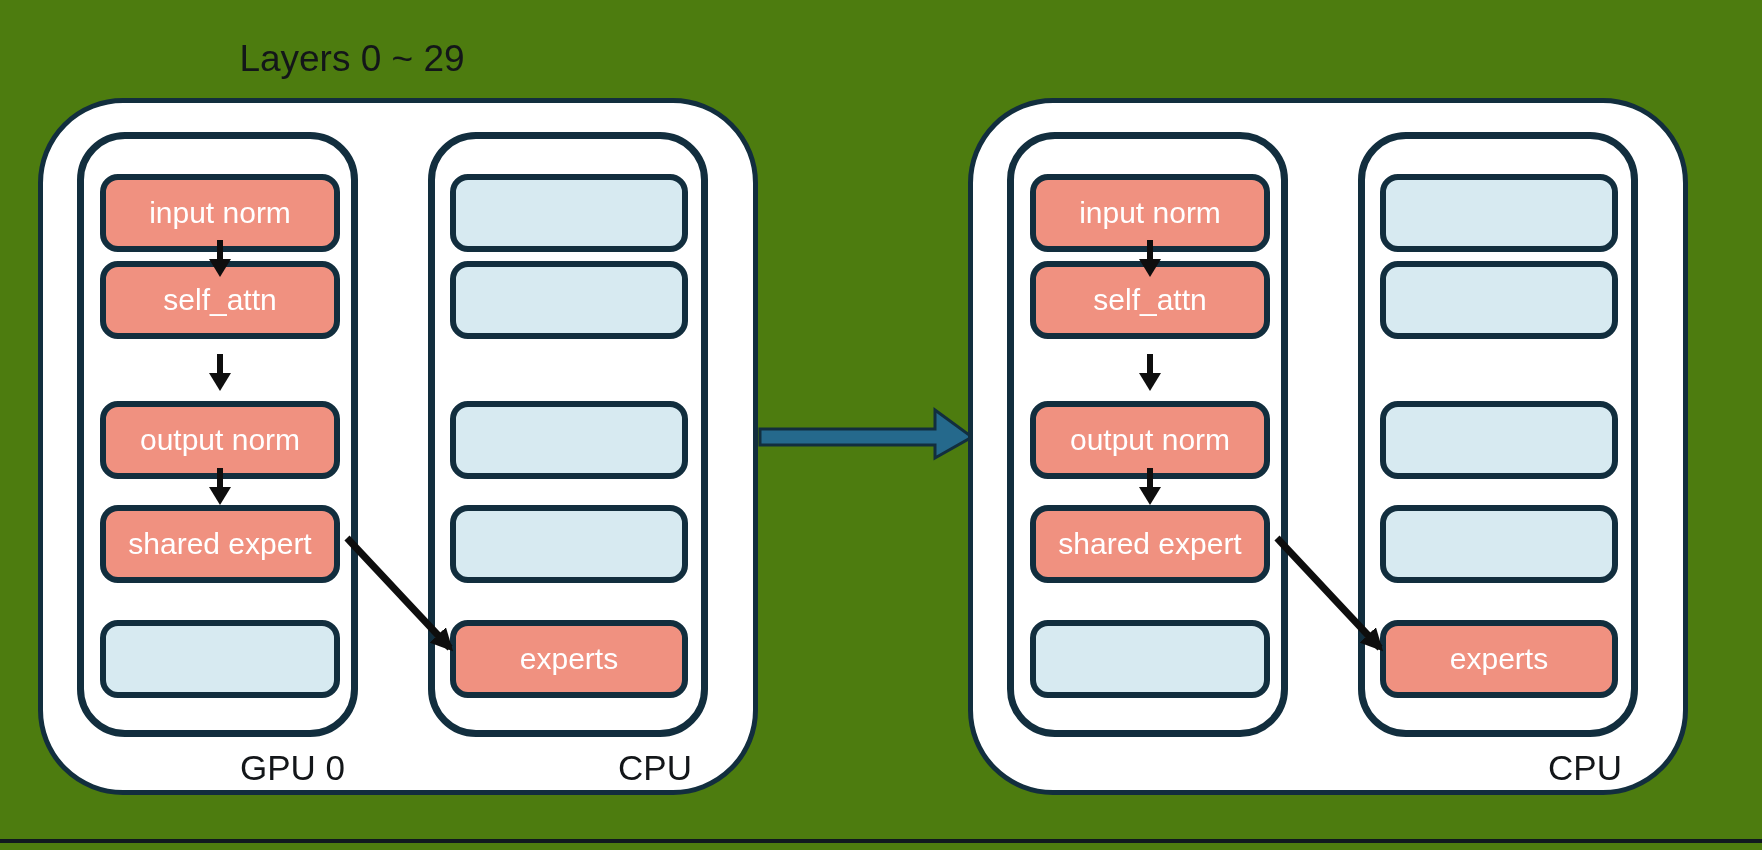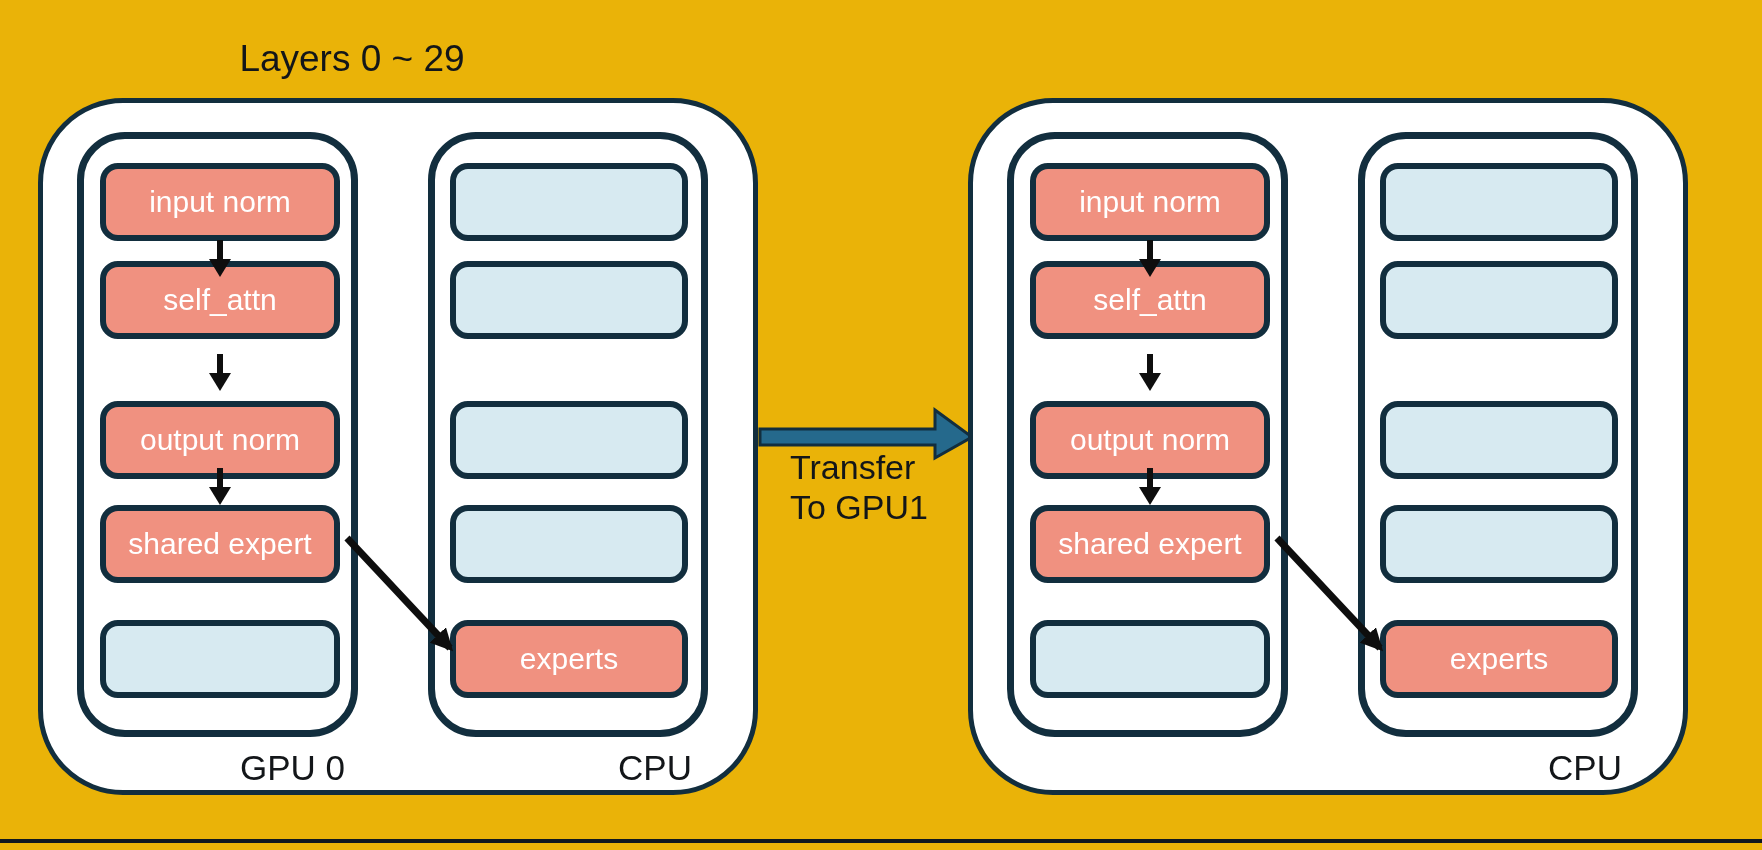--- a/index.html
+++ b/index.html
@@ -9,7 +9,7 @@
   *{margin:0;padding:0;box-sizing:border-box}
   html,body{width:1762px;height:850px;background:#ffffff;overflow:hidden;
     font-family:"Liberation Sans",sans-serif;}
-  .canvas{position:relative;width:1762px;height:850px;background:#eab308;}
+  .canvas{position:relative;width:1762px;height:850px;background:#4d7c0f;}
 
   .group{position:absolute;top:0;width:720px;height:850px;}
   .group.g0{left:38px}

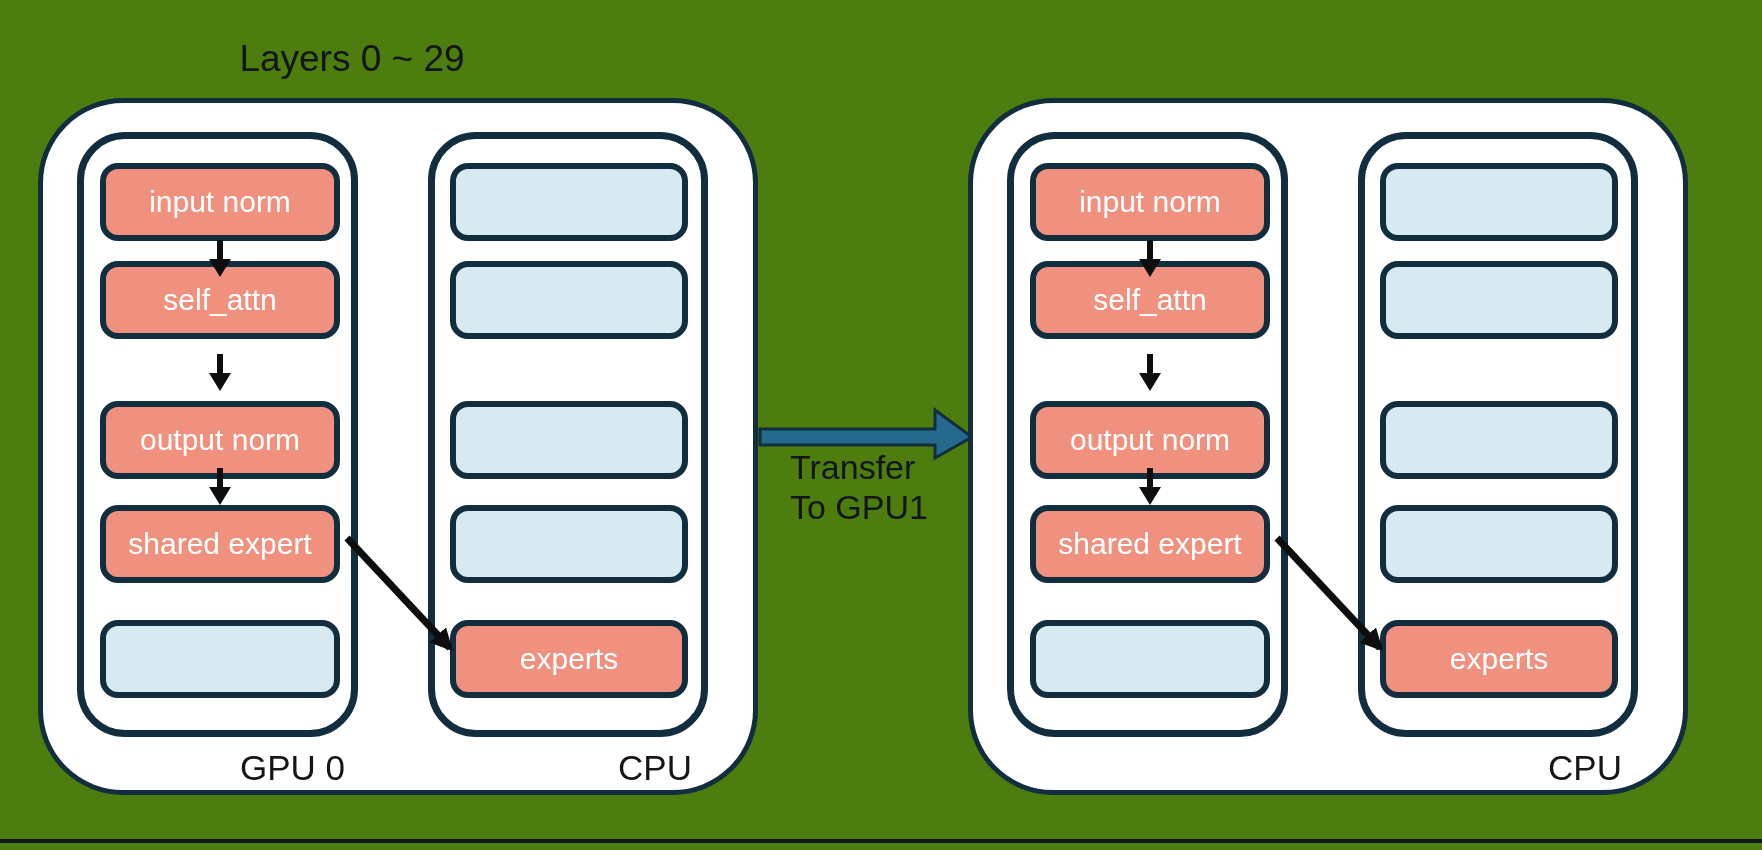--- a/index.html
+++ b/index.html
@@ -36,7 +36,7 @@
   .node.cpu-col{left:412px;width:238px}
   .node.salmon{background:var(--salmon)}
   .node.blue{background:var(--blue)}
-  .r1{top:163px}.r2{top:261px}.r3{top:401px}.r4{top:505px}.r5{top:620px}
+  .r1{top:174px}.r2{top:261px}.r3{top:401px}.r4{top:505px}.r5{top:620px}
 
   .unit-label{position:absolute;top:748px;width:220px;text-align:right;
     font-size:35px;color:var(--ink);white-space:nowrap;}

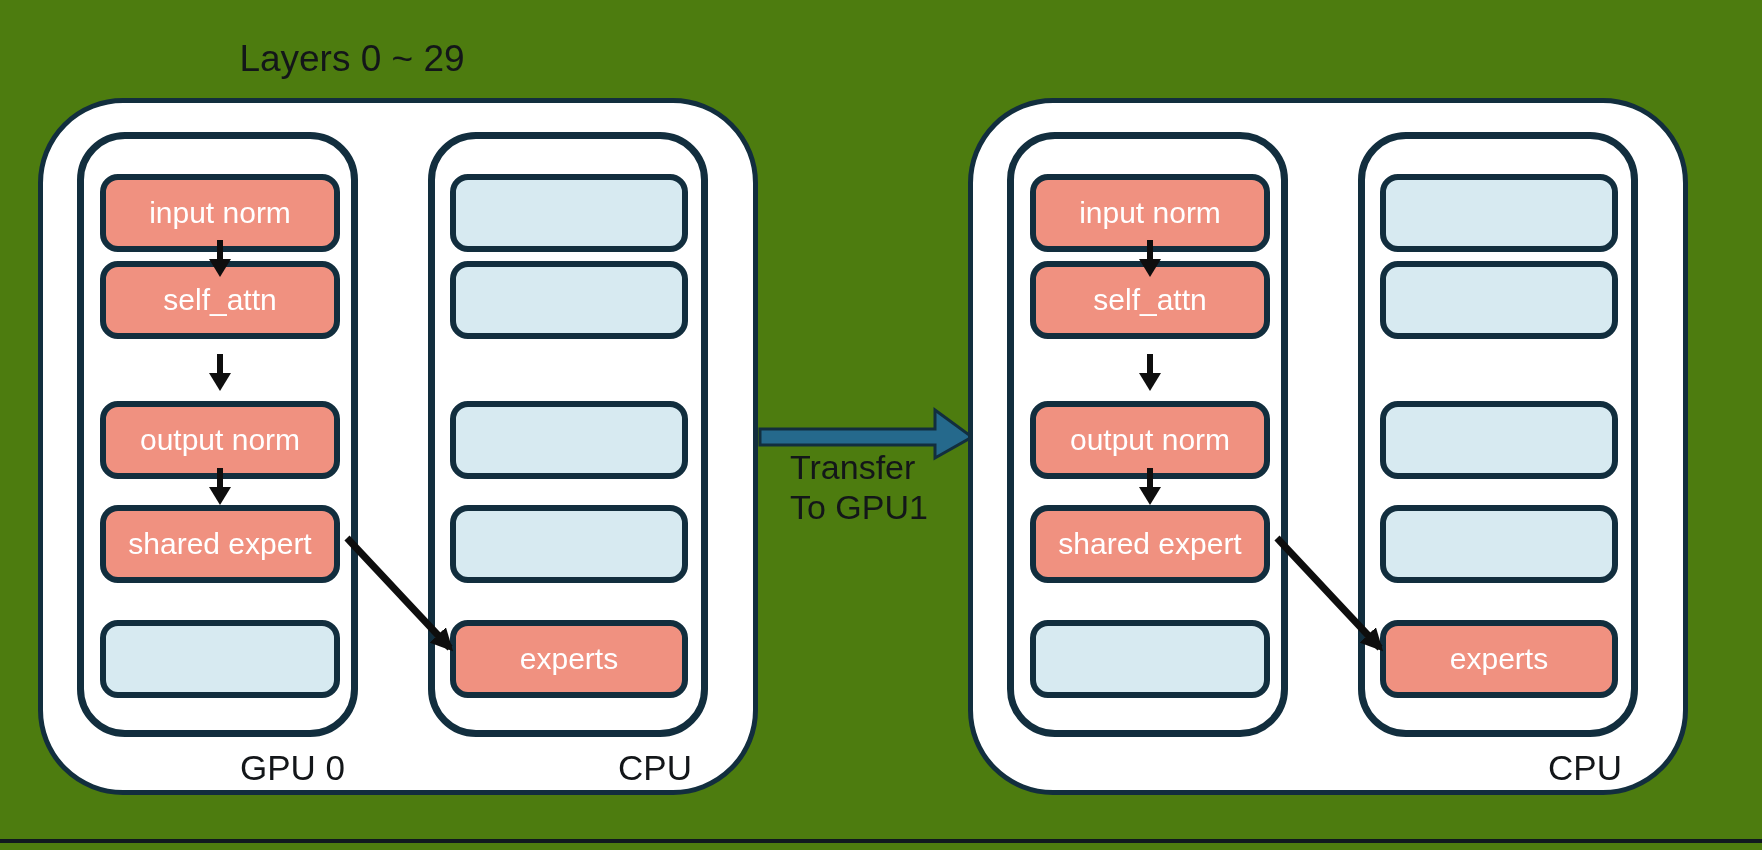--- a/index.html
+++ b/index.html
@@ -112,10 +112,6 @@
   <svg class="transfer-arrow" viewBox="0 0 225 62">
     <polygon points="5,26 180,26 180,7 217,34 180,55 180,42 5,42"></polygon>
   </svg>
-  <div class="transfer-label">
-    <div>Transfer</div>
-    <div>To GPU1</div>
-  </div>
 
   <div class="group g1">
     <div class="outer-container"></div>

